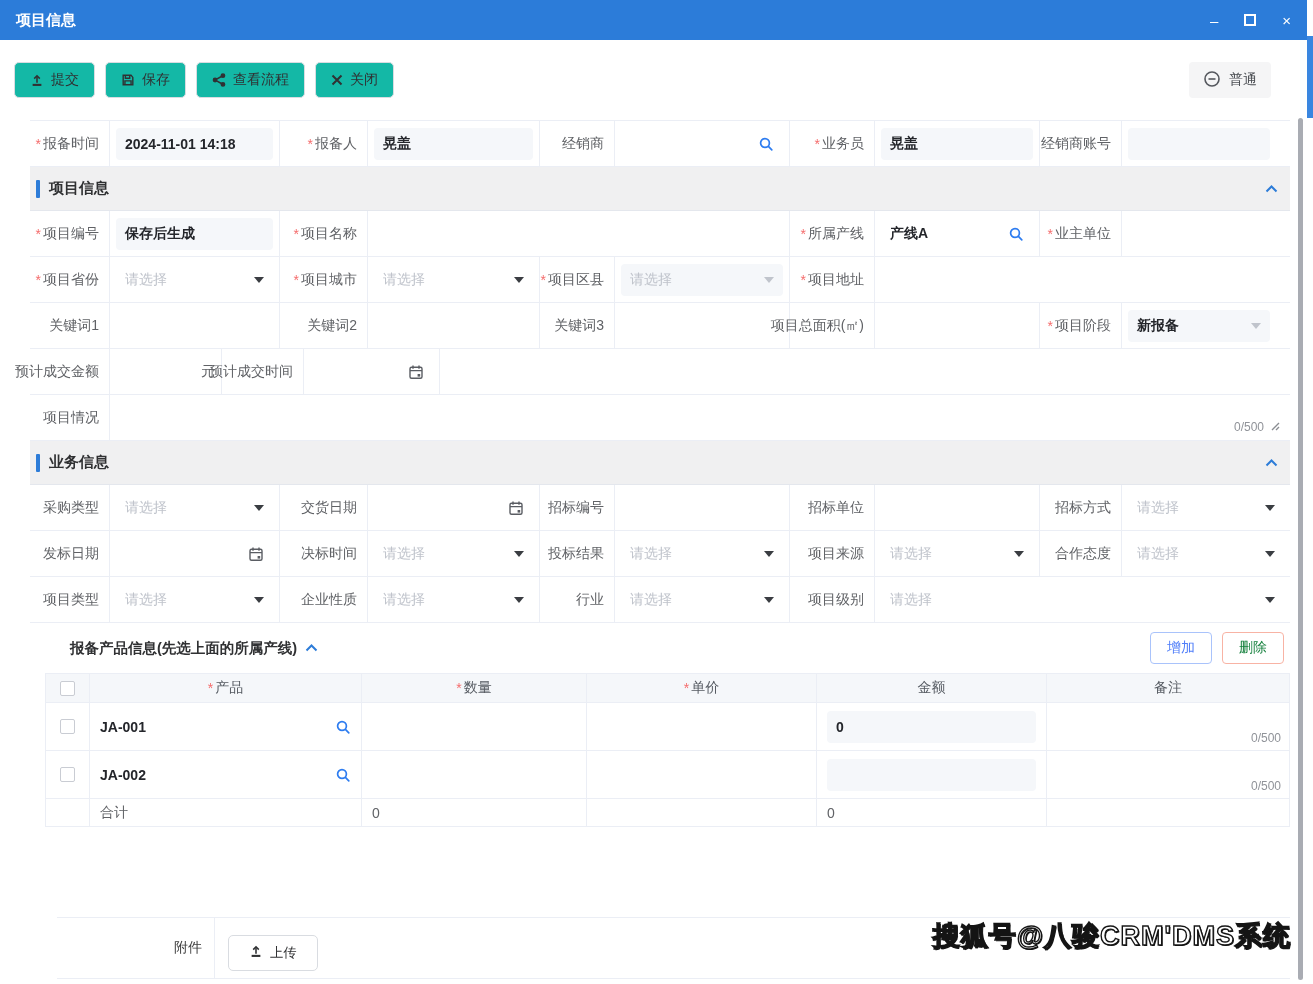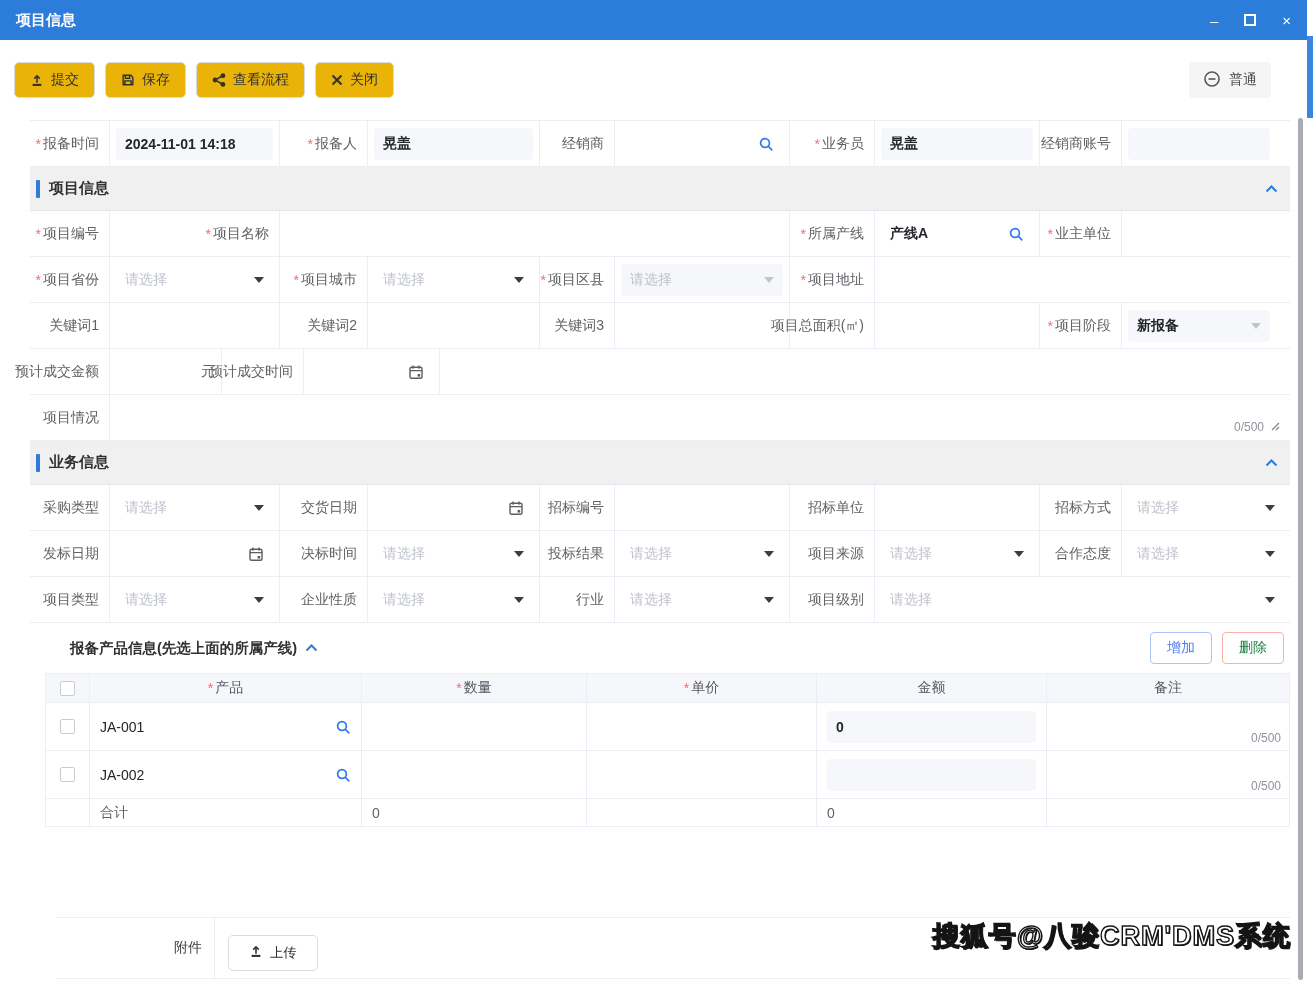--- a/index.html
+++ b/index.html
@@ -20,7 +20,7 @@
   .toolbar { height:80px; display:flex; align-items:center; padding:0 14px; position:relative; }
   .tb-group { display:flex; gap:10px; }
   .btn { display:inline-flex; align-items:center; gap:7px; height:36px; padding:0 15px;
-    background:#eab308; border:1px solid #d9dce1; border-radius:5px; font-size:14px;
+    background:#14b8a6; border:1px solid #d9dce1; border-radius:5px; font-size:14px;
     color:#303133; cursor:pointer; }
   .btn svg { display:block; }
   .mode-btn { position:absolute; right:36px; top:22px; display:inline-flex; align-items:center;

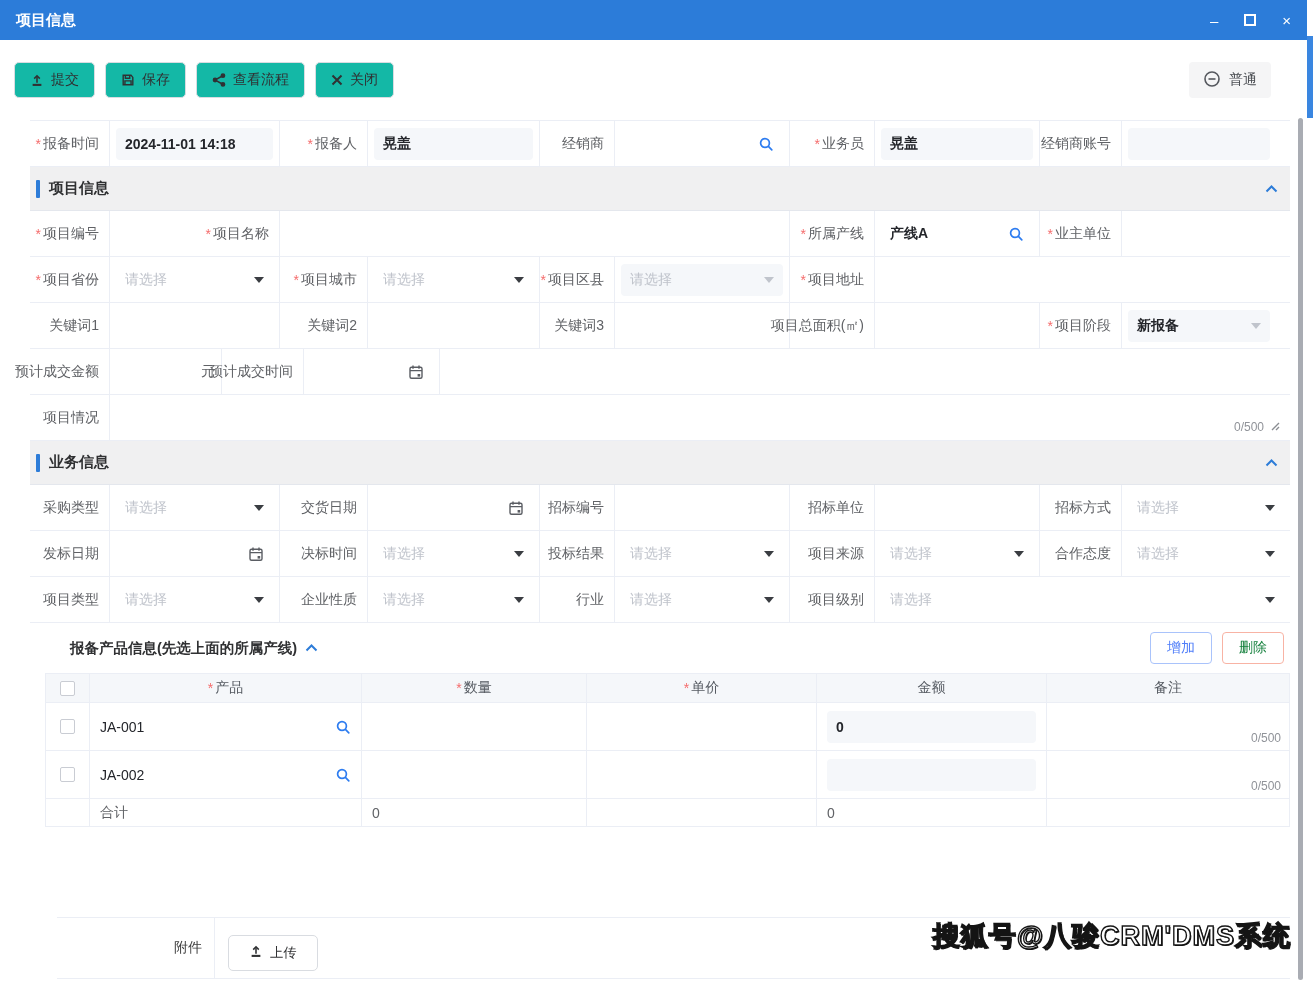--- a/index.html
+++ b/index.html
@@ -238,6 +238,9 @@
           <span class="req">*</span>
           <span>项目编号</span>
         </div>
+      <div class="cell">
+          <div class="inp filled">保存后生成</div>
+        </div>
       <div class="cell lbl">
           <span class="req">*</span>
           <span>项目名称</span>

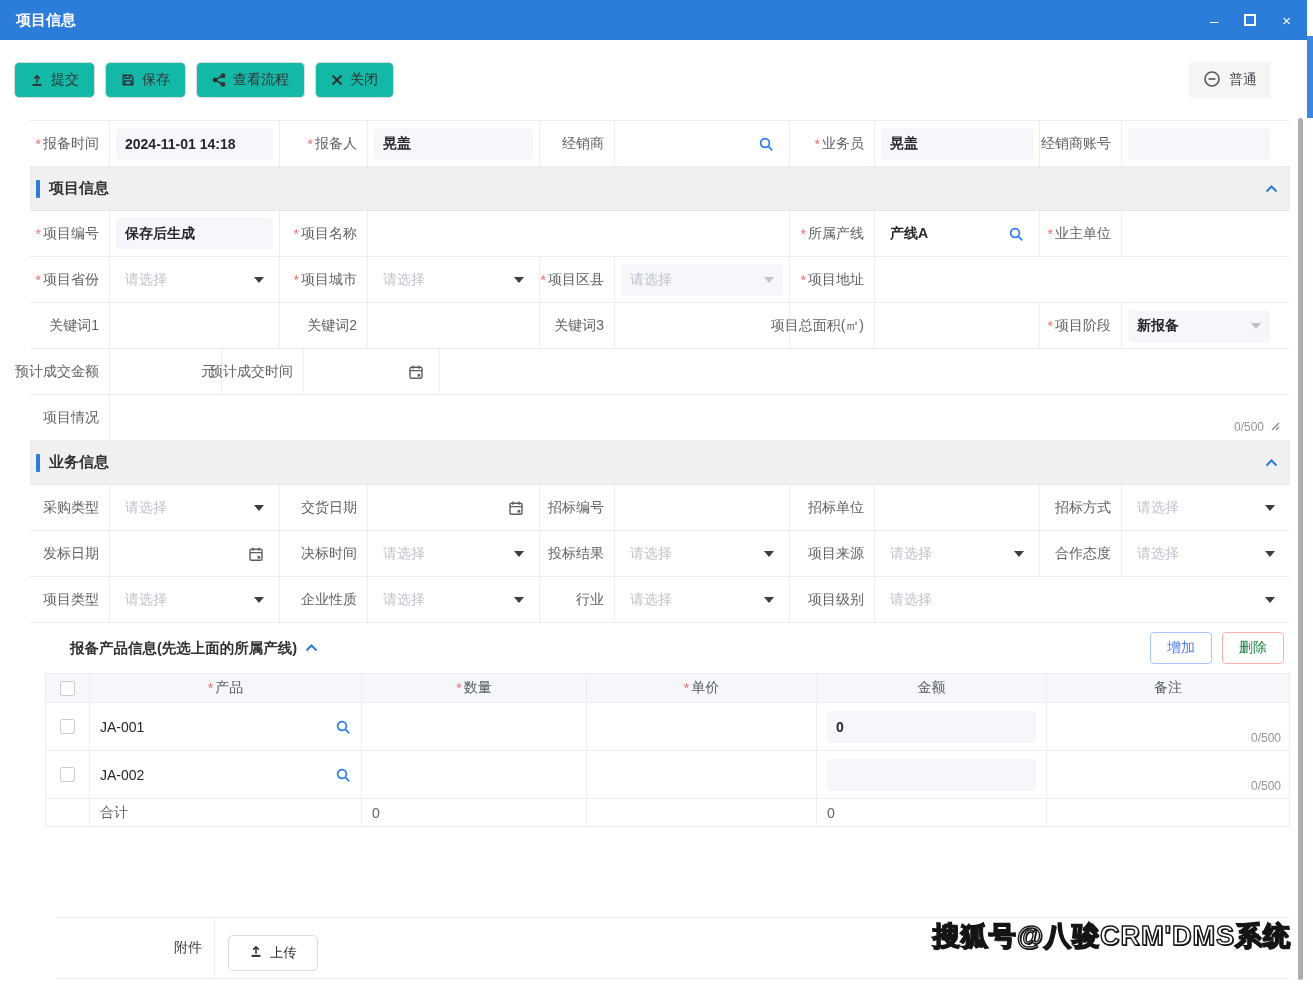--- a/index.html
+++ b/index.html
@@ -82,7 +82,7 @@
   .tdata .tcell { height:47px; }
   .tfoot .tcell { height:27px; color:#606266; }
   .chk { width:15px; height:15px; border:1px solid #c9ccd3; border-radius:2px; background:#fff; margin:0 auto; cursor:pointer; }
-  .pname { font-weight:400; color:#24262b; }
+  .pname { font-weight:700; color:#24262b; }
   .amount-inp { width:100%; height:32px; background:#f5f7fa; border-radius:4px;
     display:flex; align-items:center; padding:0 9px; font-weight:700; color:#24262b; }
   .cell-counter { position:absolute; right:8px; bottom:5px; color:#909399; font-size:12px; }

